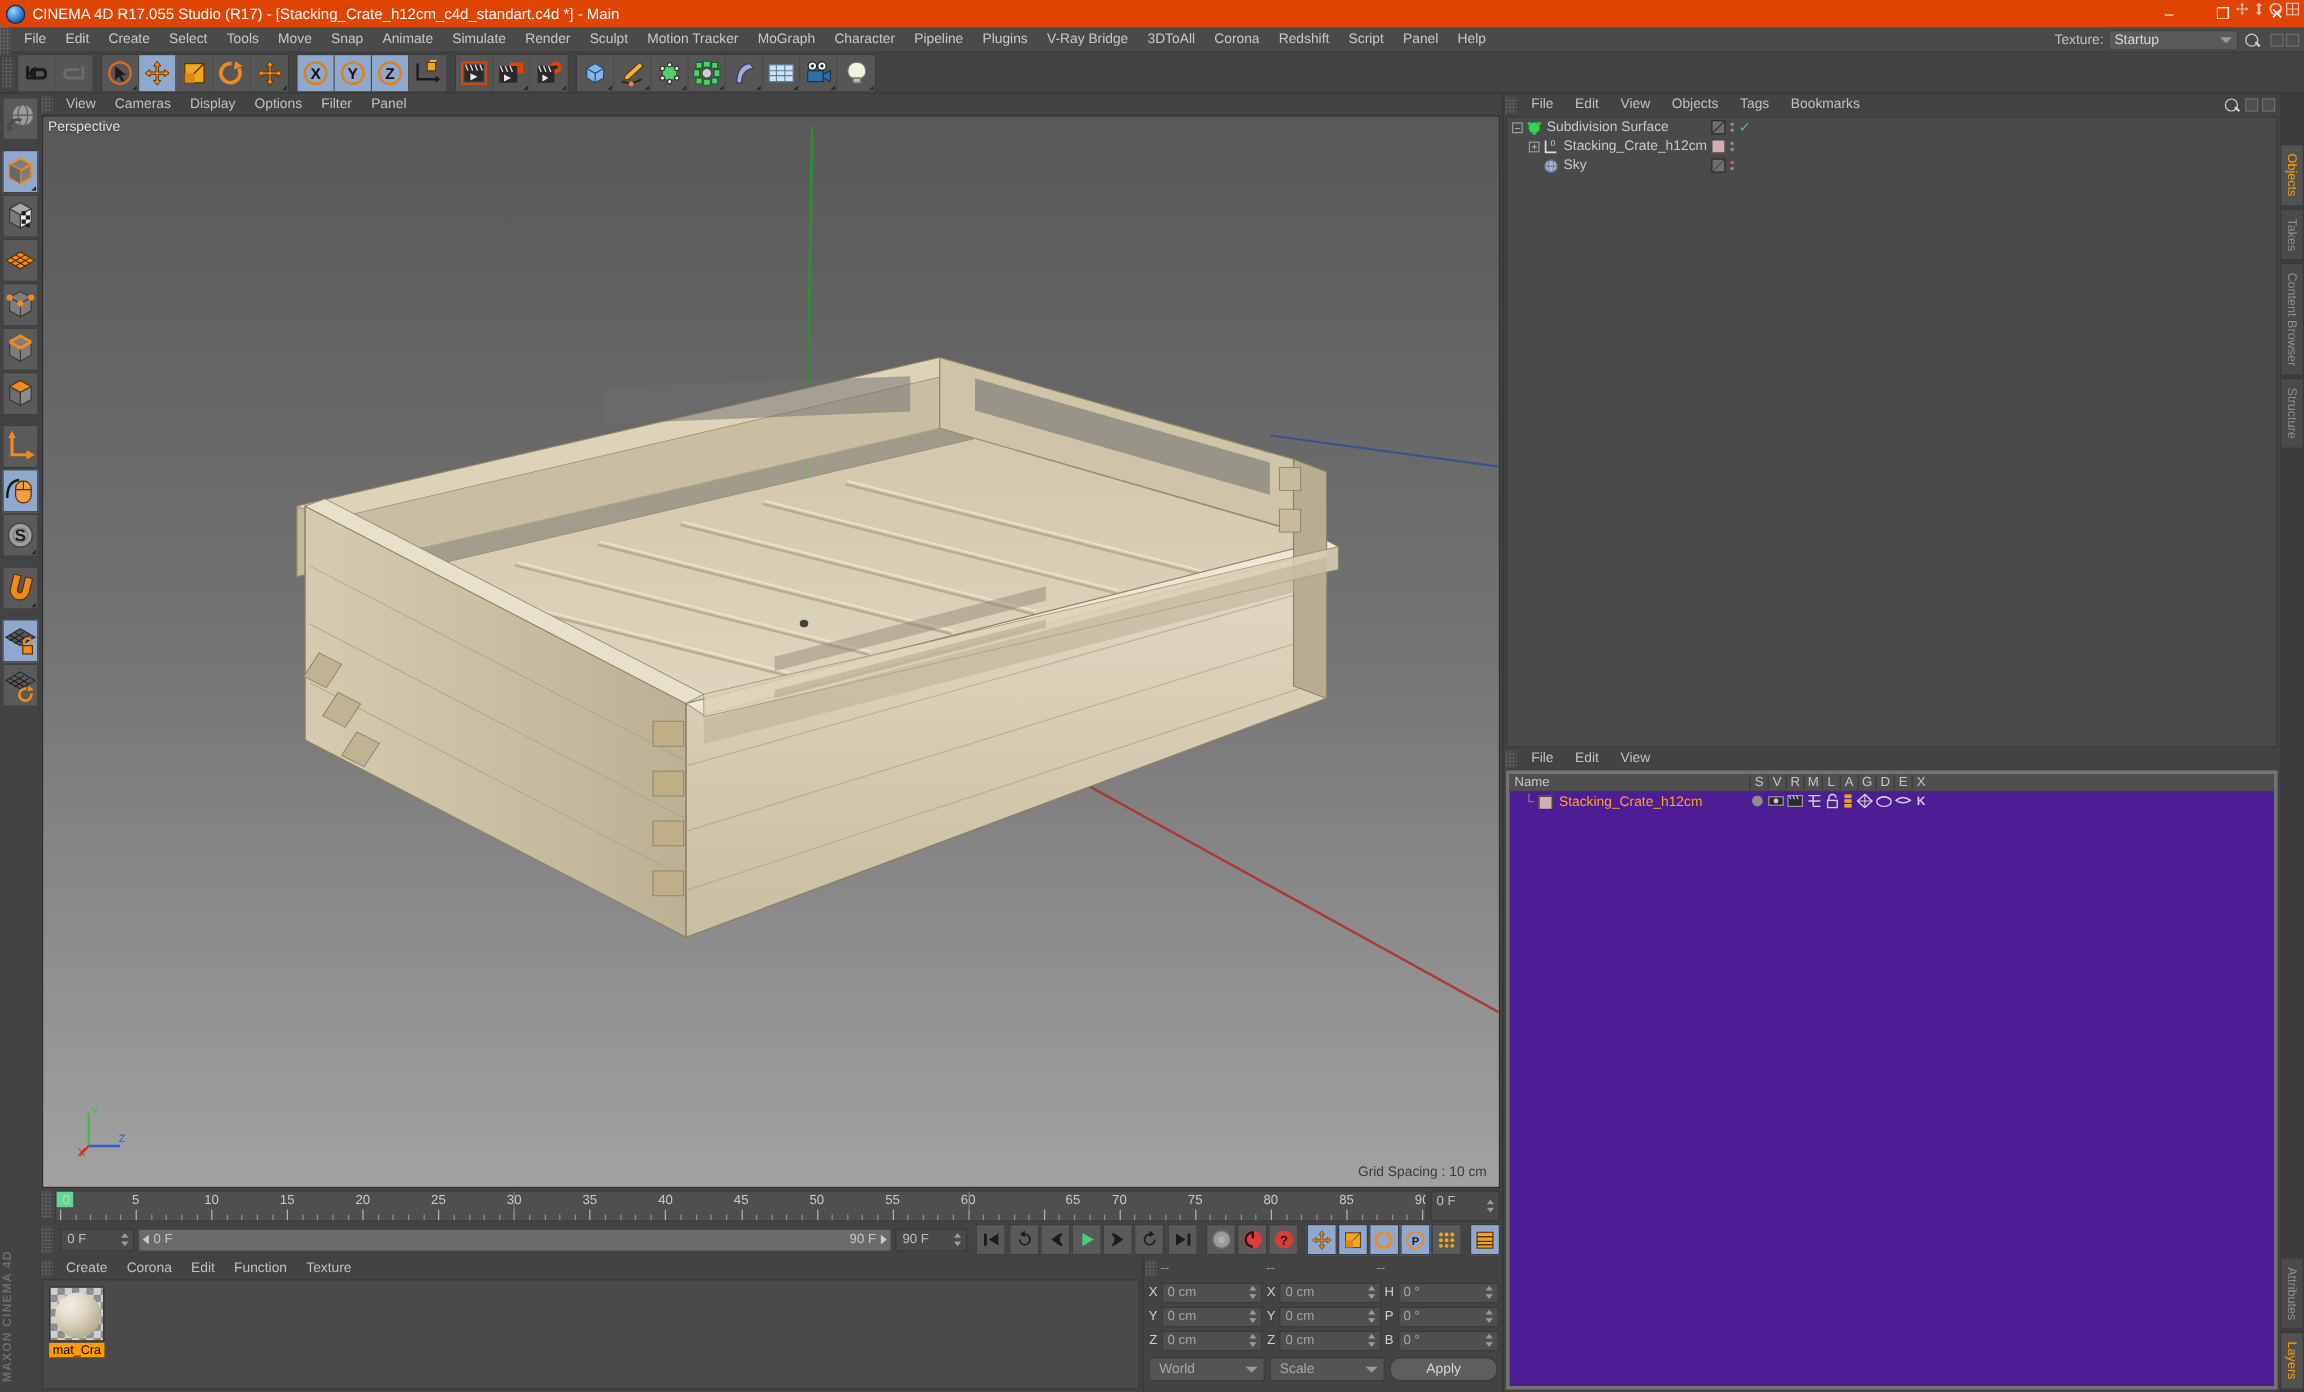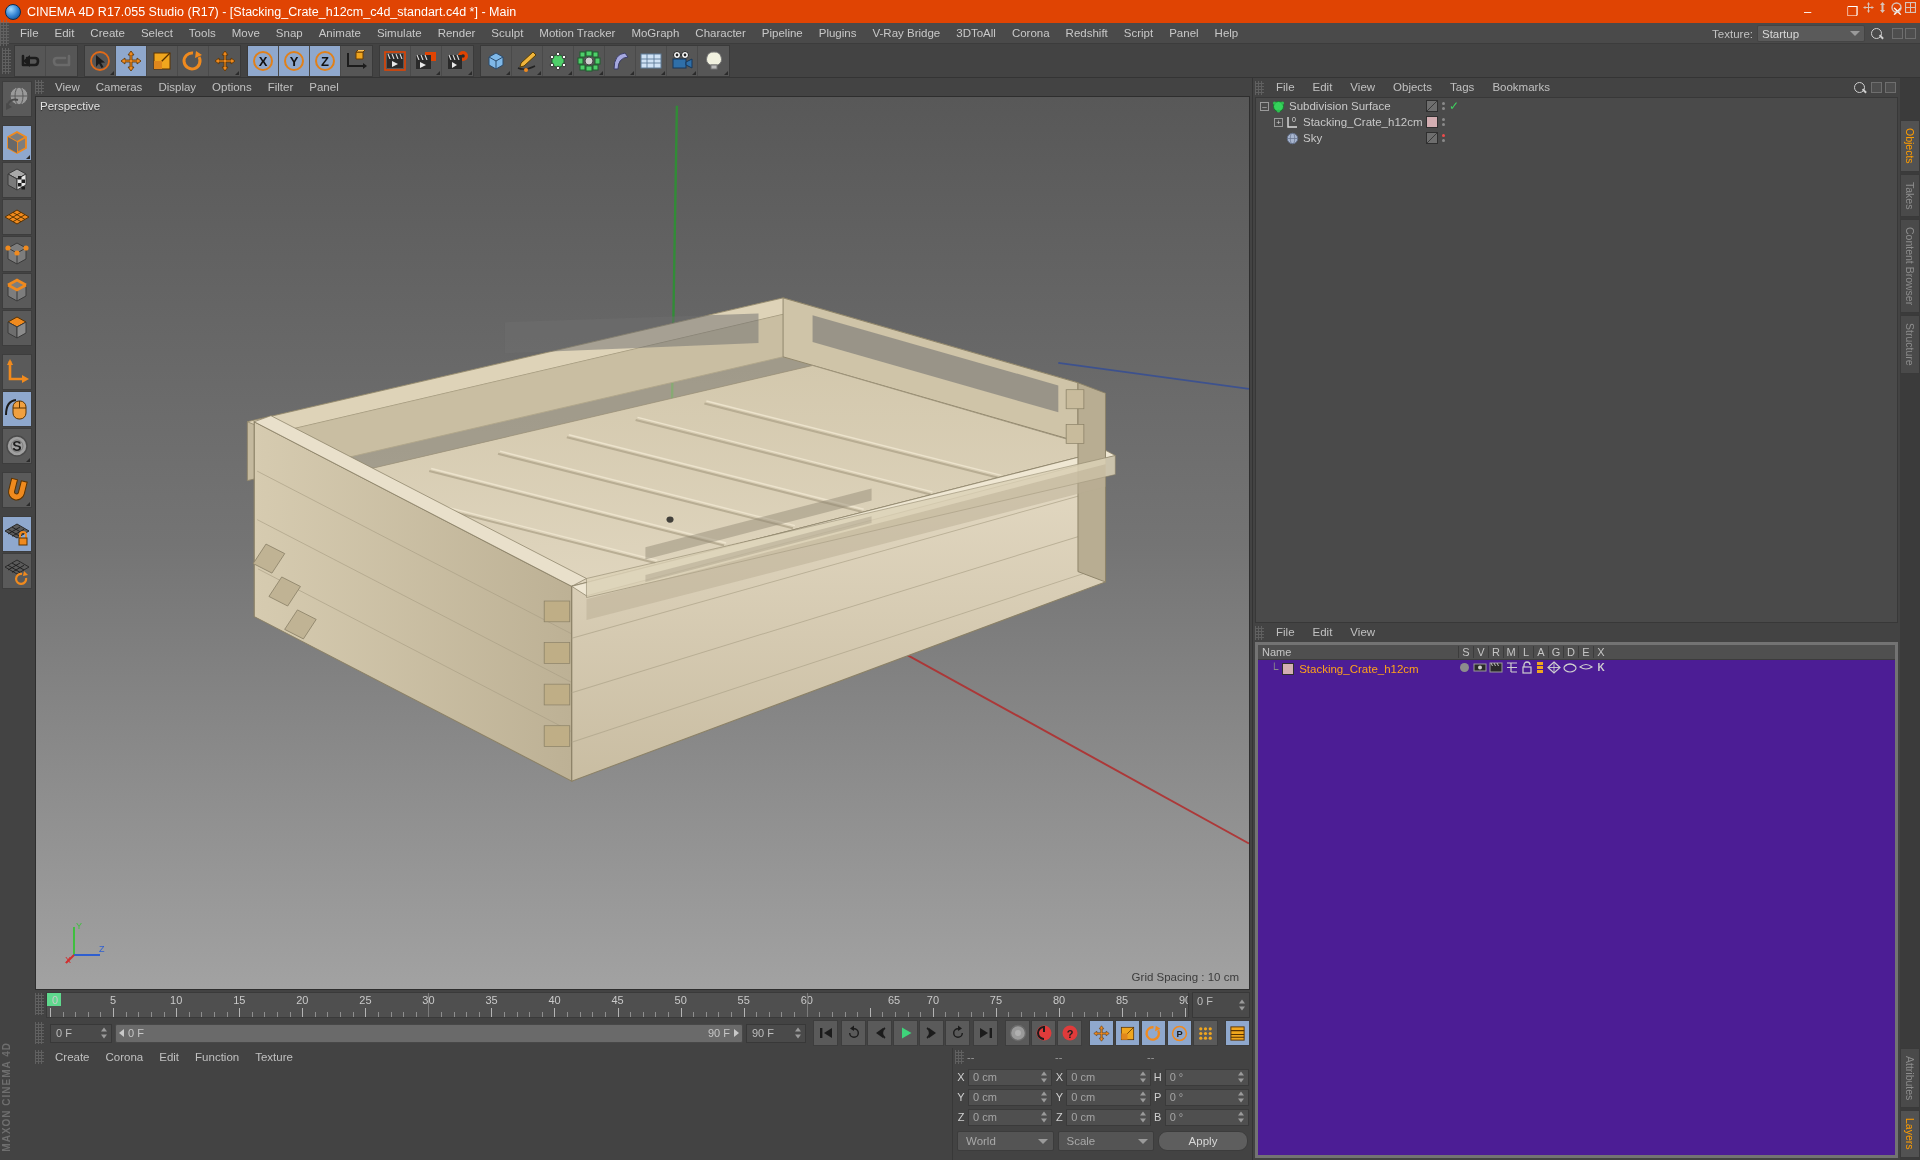--- a/index.html
+++ b/index.html
@@ -1071,6 +1071,12 @@
             <div class="mi">Function</div>
             <div class="mi">Texture</div>
           </div>
+          <div class="mat-body">
+            <div class="mat-thumb">
+              <div class="mat-sphere"></div>
+              <div class="mat-name">mat_Cra</div>
+            </div>
+          </div>
         </div>
 
         <div class="coordmgr">

